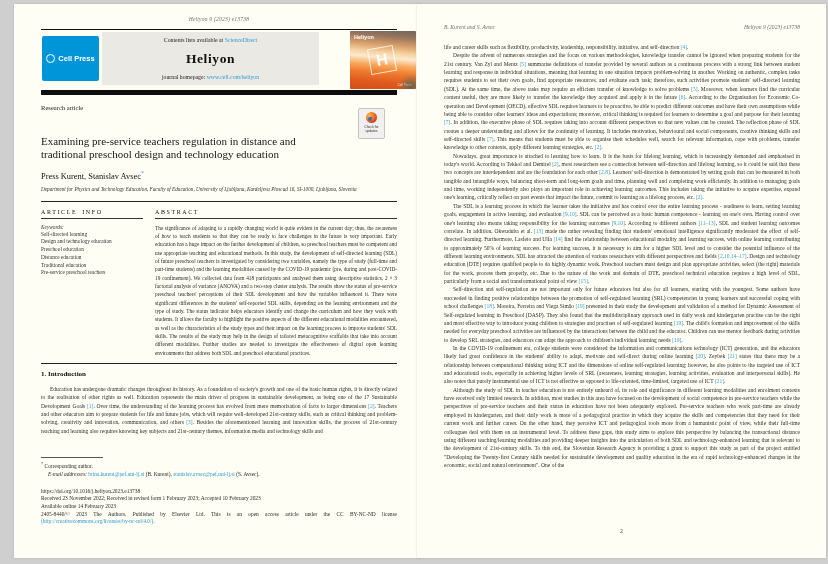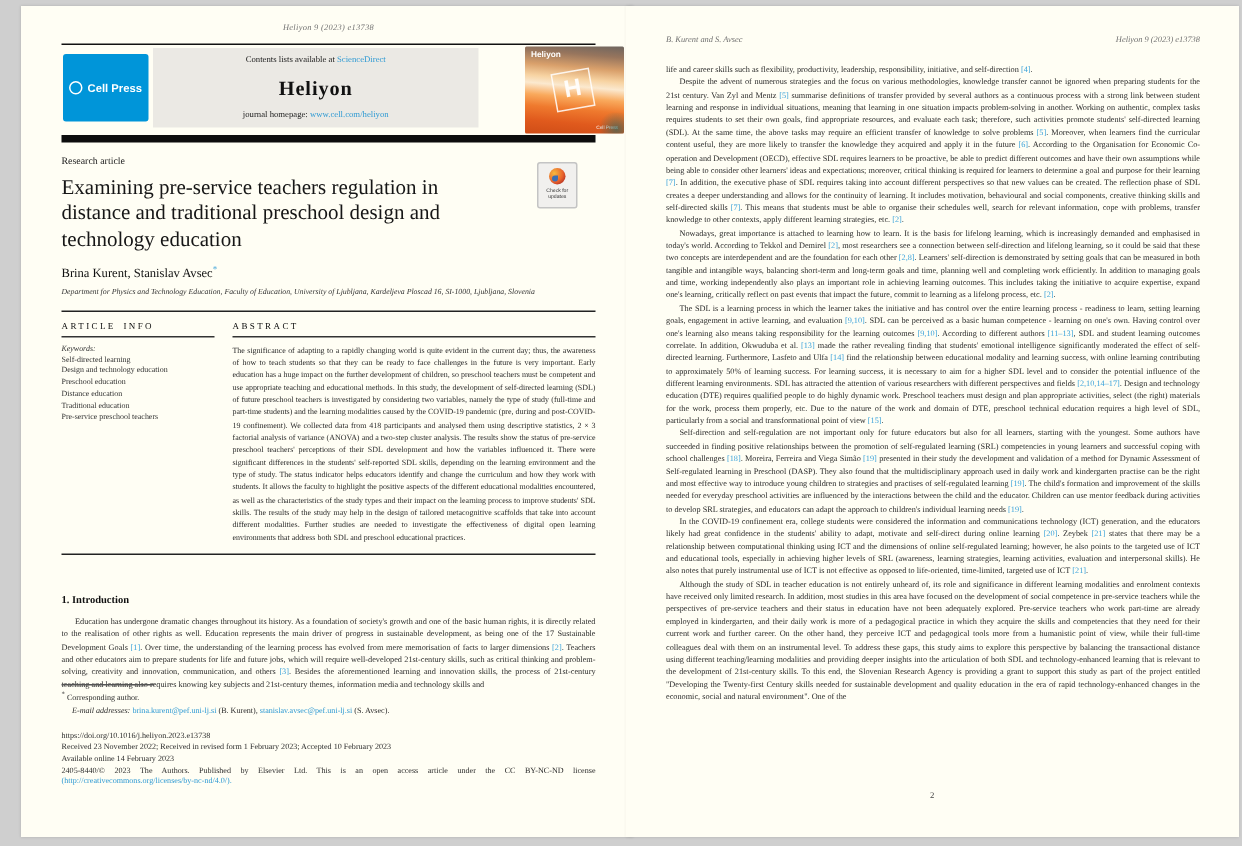--- a/index.html
+++ b/index.html
@@ -42,7 +42,7 @@
 
   .meta-row { position:relative; }
   .article-type { margin-top:9px; font-size:6.6px; color:#222; }
-  .article-title { margin-top:6px; font-size:14px; line-height:1.25; color:#161616; width:300px; font-weight:500; }
+  .article-title { margin-top:24px; font-size:11px; line-height:1.25; color:#161616; width:300px; font-weight:500; }
   .check-badge { position:absolute; right:12px; top:4px; width:27px; height:31px; background:#f1f0ee;
                  border:.5px solid #c4c4c4; border-radius:2px; display:flex; flex-direction:column; align-items:center; padding-top:3px; }
   .check-circ { width:11px; height:11px; border-radius:50%;

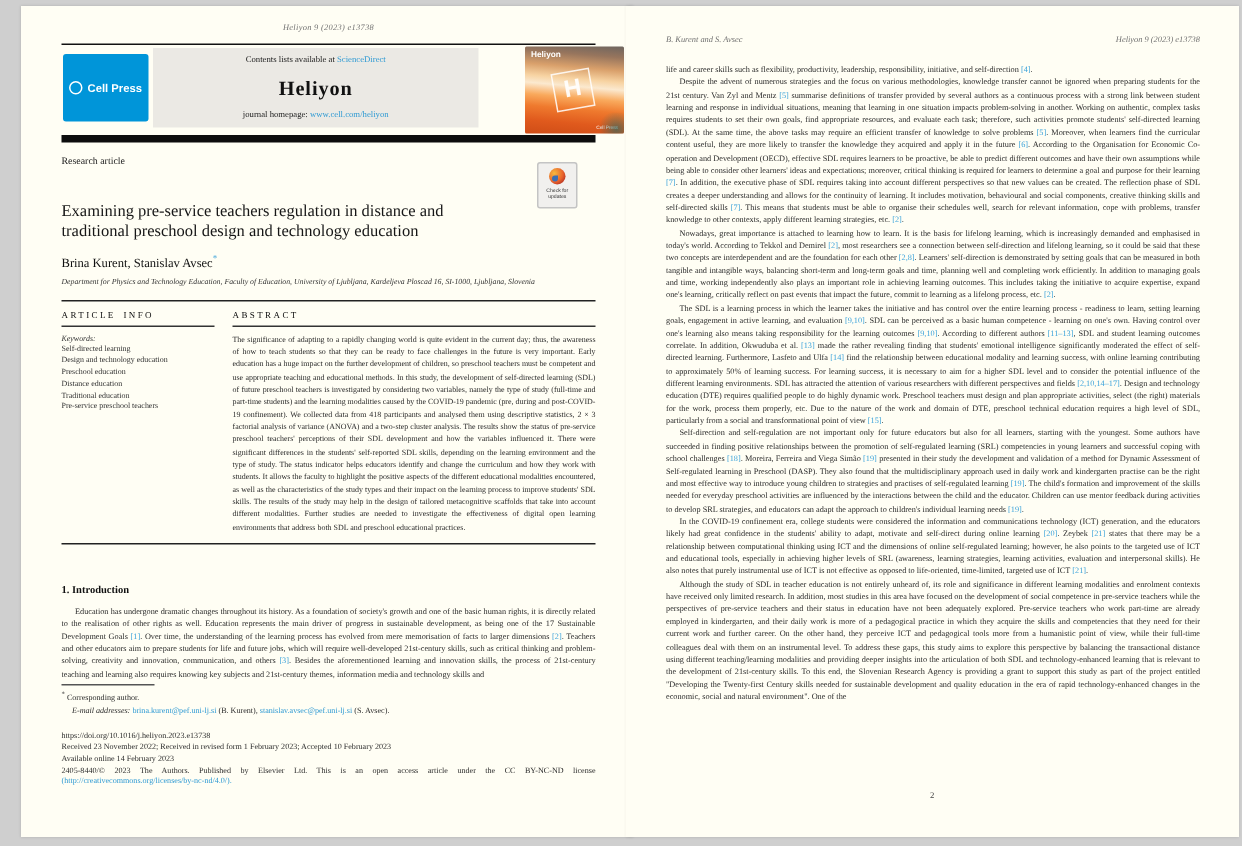--- a/index.html
+++ b/index.html
@@ -134,7 +134,7 @@
       </div>
 
       <div class="authors">
-        <span>Brina Kurent, Stanislav Avsec</span><span class="author-mark">*</span>
+        <span>Press Kurent, Stanislav Avsec</span><span class="author-mark">*</span>
       </div>
       <div class="affiliation">Department for Physics and Technology Education, Faculty of Education, University of Ljubljana, Kardeljeva Ploscad 16, SI-1000, Ljubljana, Slovenia</div>
 

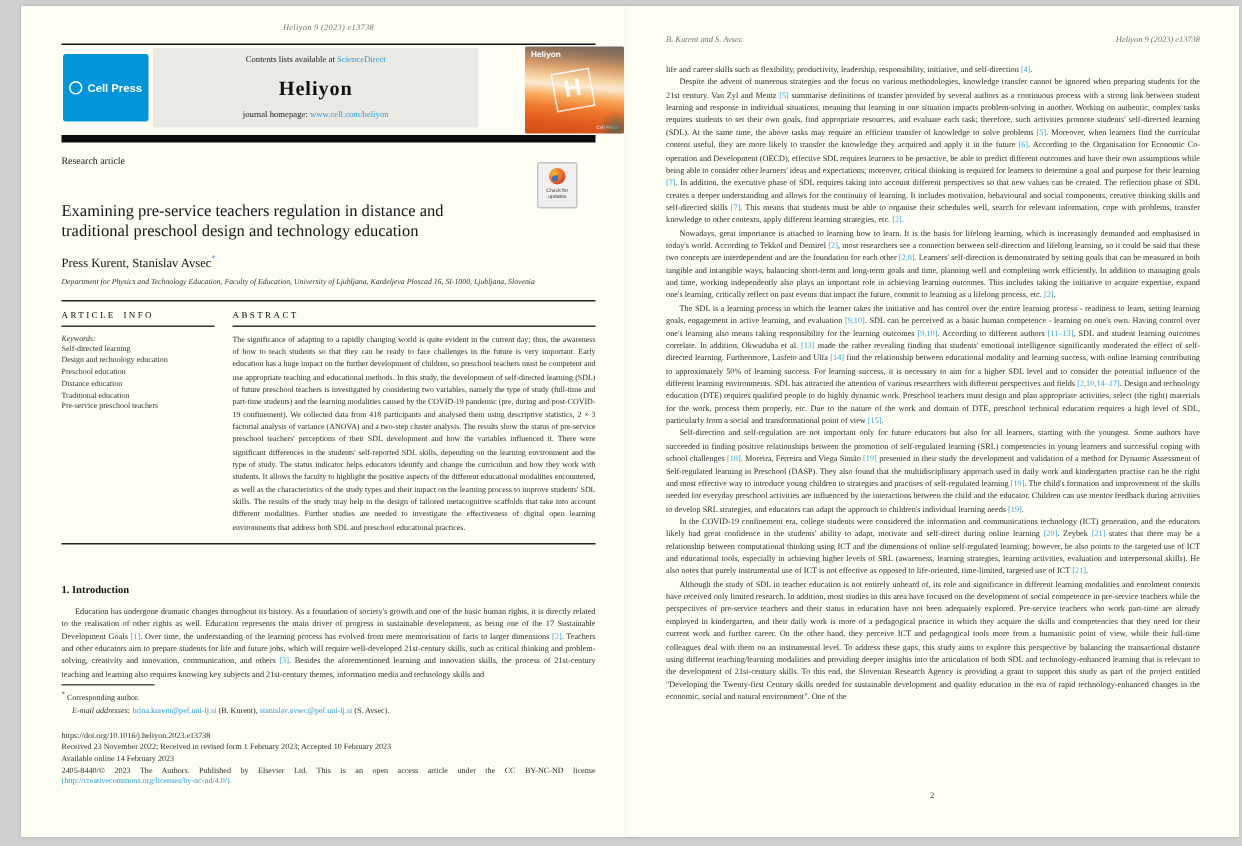--- a/index.html
+++ b/index.html
@@ -68,7 +68,7 @@
 
   .rule-2 { border-top:.9px solid #222; margin-top:6px; }
 
-  .intro-head { margin-top:26px; font-size:7px; font-weight:bold; color:#111; }
+  .intro-head { margin-top:6px; font-size:7px; font-weight:bold; color:#111; }
   .intro-text { margin-top:7px; font-size:5.5px; line-height:1.52; text-align:justify; text-indent:9px; color:#2b2b2b; }
 
   .lp-footer { position:absolute; left:27px; right:25px; bottom:32px; }

